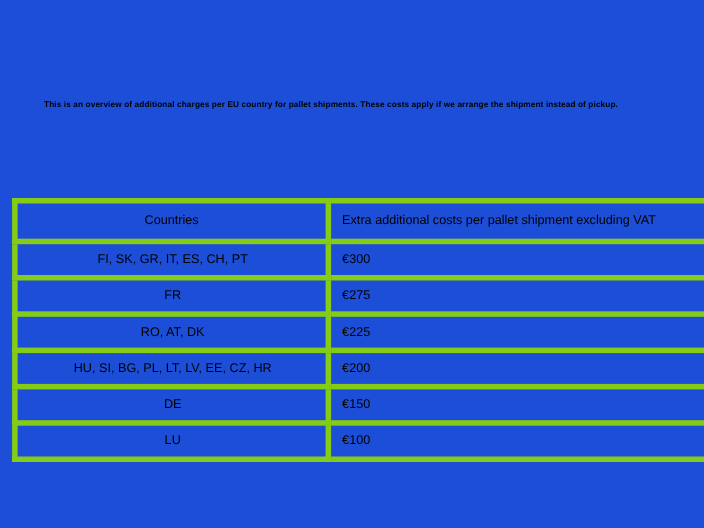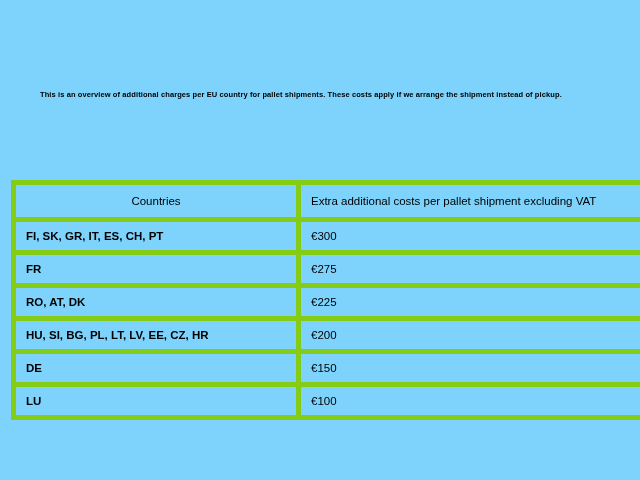--- a/index.html
+++ b/index.html
@@ -21,7 +21,7 @@
     top: 0;
     width: 640px;
     height: 480px;
-    background: #7dd3fc;
+    background: #1d4ed8;
   }
   .intro {
     position: absolute;

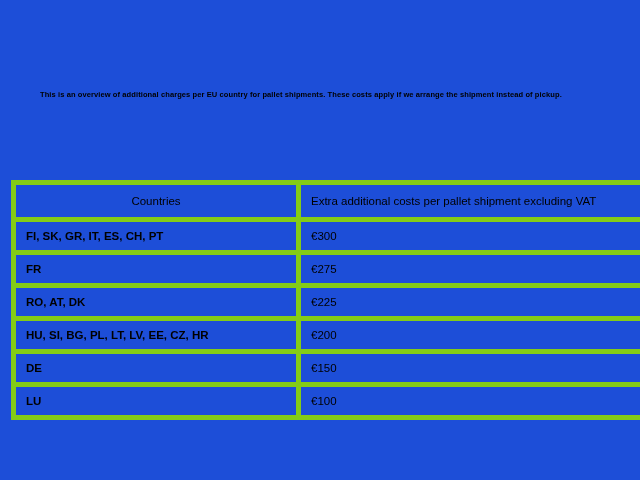--- a/index.html
+++ b/index.html
@@ -68,9 +68,8 @@
     padding-left: 10px;
   }
   table.charges tr.body td.col-country {
-    text-align: left;
+    text-align: center;
     padding-left: 10px;
-    font-weight: bold;
   }
   table.charges tr.body td.col-cost {
     text-align: left;

